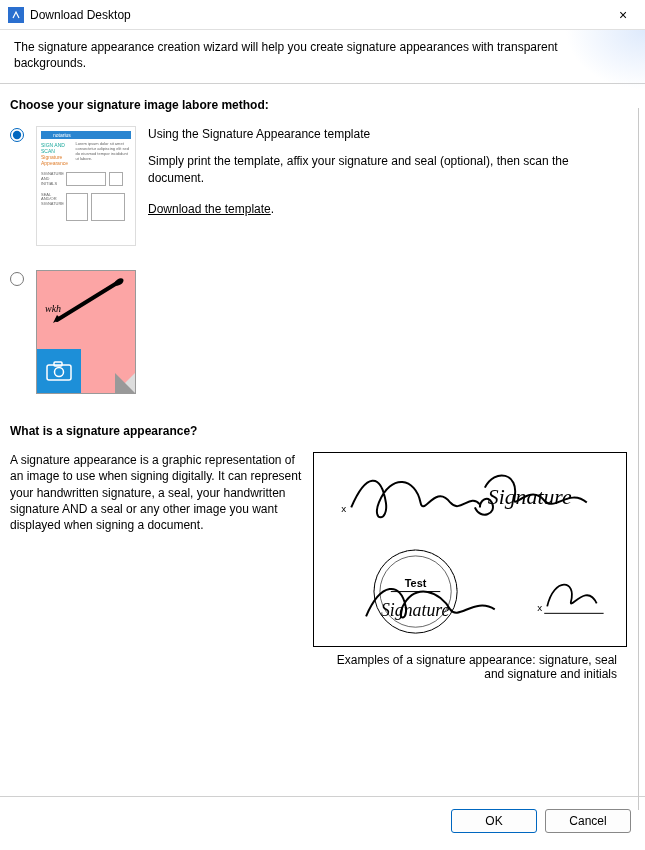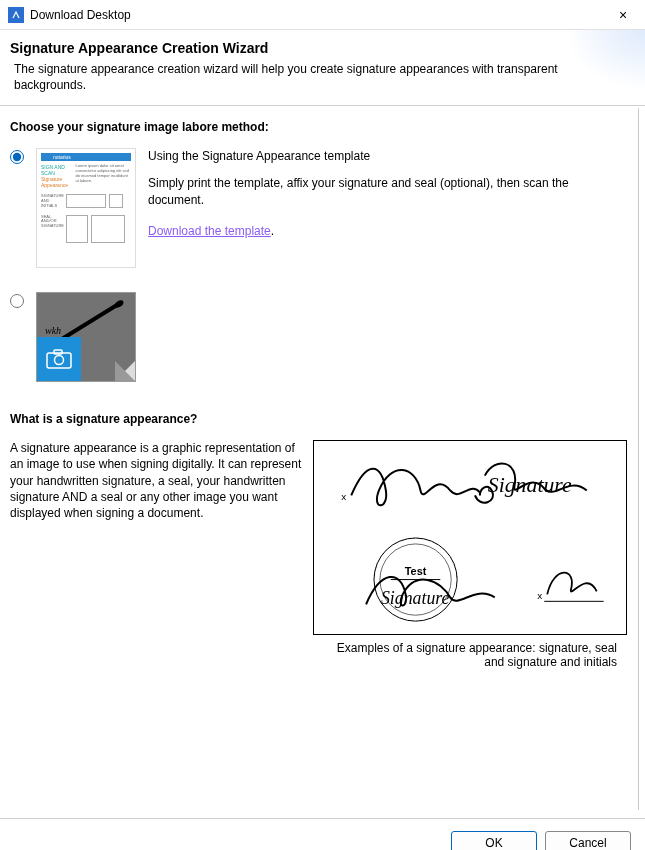--- a/index.html
+++ b/index.html
@@ -180,7 +180,6 @@
 </div>
 
 <div class="header">
-  <h1>Signature Appearance Creation Wizard</h1>
   <p>The signature appearance creation wizard will help you create signature appearances with transparent backgrounds.</p>
 </div>
 

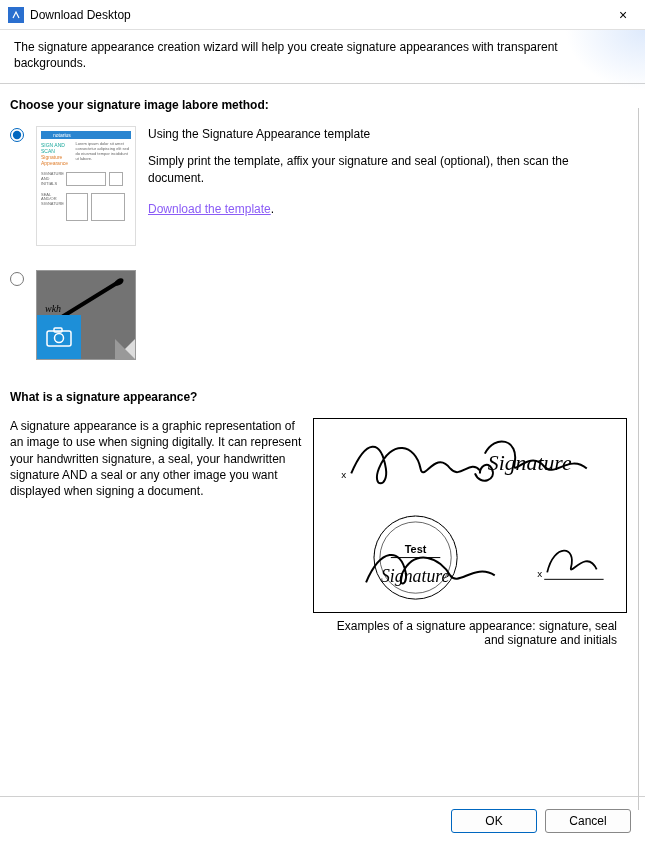--- a/index.html
+++ b/index.html
@@ -129,7 +129,7 @@
     .opt-text { flex: 1; font-size: 12px; line-height: 1.4; }
     .opt-text .opt-title { margin-bottom: 10px; }
     .opt-text .opt-desc { margin-bottom: 14px; }
-    .link { color: #8b5cf6; text-decoration: underline; cursor: pointer; }
+    .link { color: #000000; text-decoration: underline; cursor: pointer; }
     .subheading { font-weight: bold; margin-top: 30px; margin-bottom: 14px; }
     .explain-row { display: flex; gap: 3px; align-items: flex-start; }
     .explain-text { flex: 0 0 300px; font-size: 12px; line-height: 1.35; }

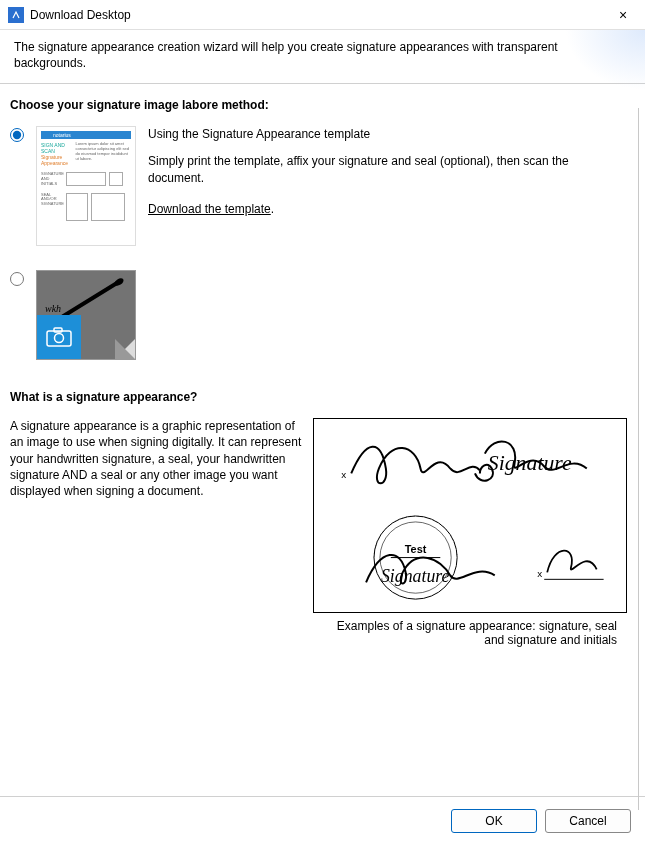--- a/index.html
+++ b/index.html
@@ -98,9 +98,9 @@
     .thumb-template .orange { color: #e08030; font-size: 5px; }
     .thumb-template .box { border: 1px solid #aaa; }
     .thumb-scan {
-      width: 100px; height: 90px;
+      width: 100px; height: 124px;
       border: 1px solid #999;
-      background: #737373;
+      background: #fca5a5;
       position: relative;
     }
     .thumb-scan .scribble {

